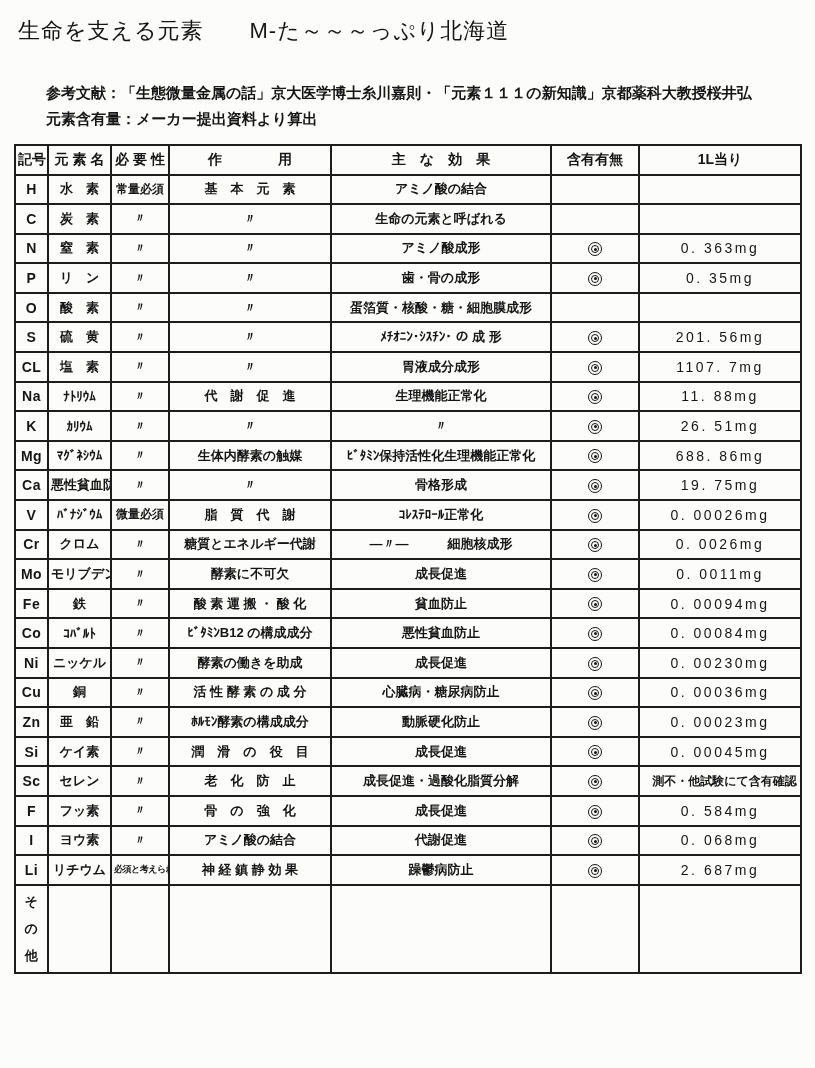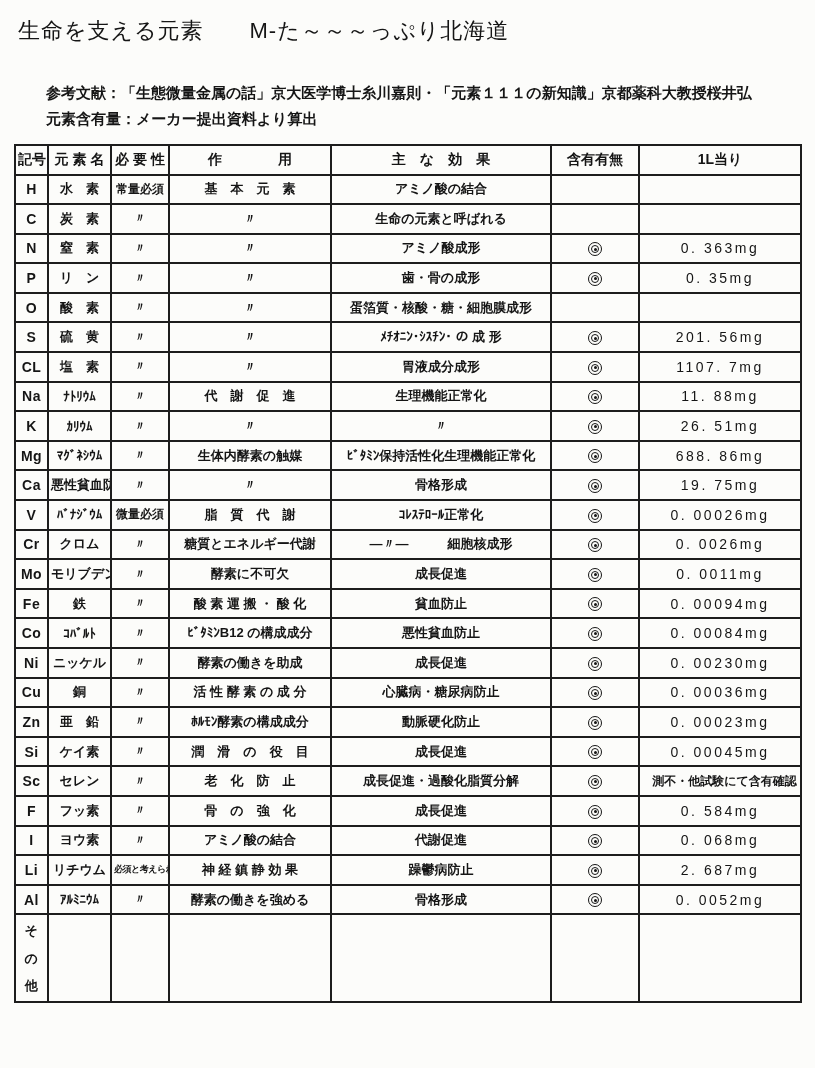--- a/index.html
+++ b/index.html
@@ -316,15 +316,6 @@
         <td class="col-presence"><span class="bullseye"></span></td>
         <td class="col-amount">2. 687mg</td>
       </tr>
-      <tr>
-        <td class="col-symbol">Al</td>
-        <td class="col-name half">ｱﾙﾐﾆｳﾑ</td>
-        <td class="col-necessity">〃</td>
-        <td class="col-action">酵素の働きを強める</td>
-        <td class="col-effect">骨格形成</td>
-        <td class="col-presence"><span class="bullseye"></span></td>
-        <td class="col-amount">0. 0052mg</td>
-      </tr>
       <tr class="row-other">
         <td class="col-symbol">そ
 の

